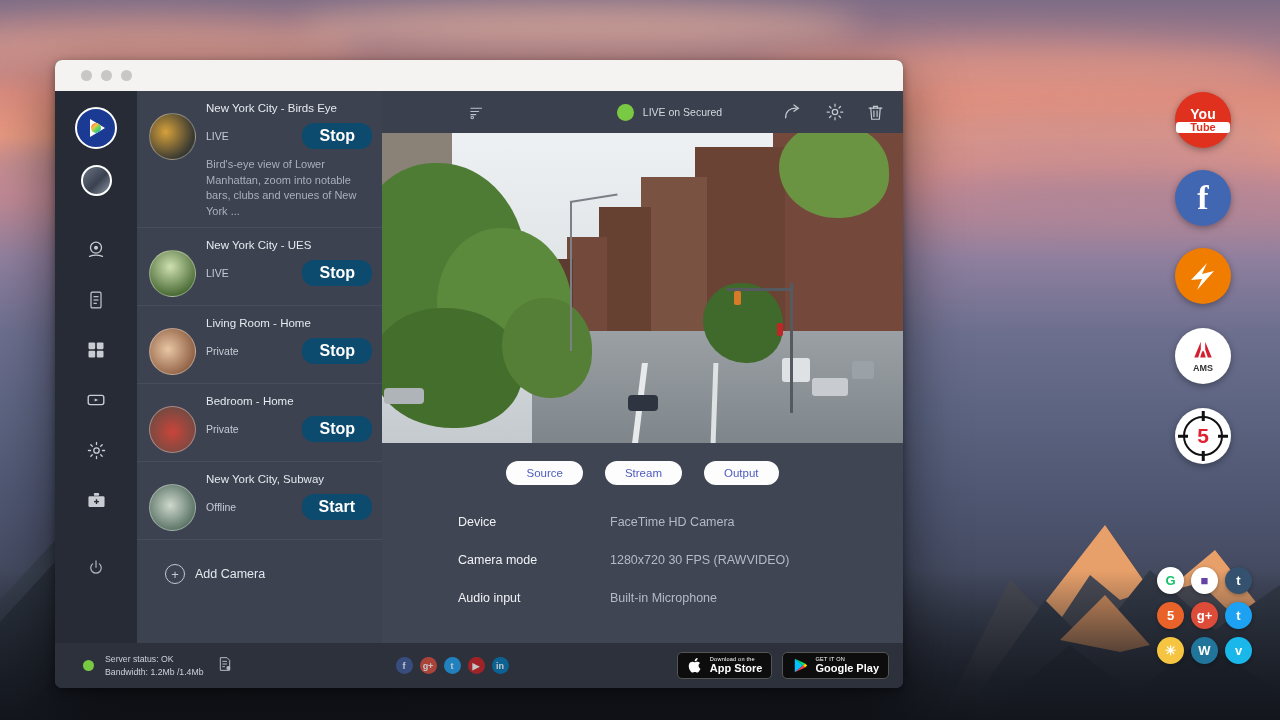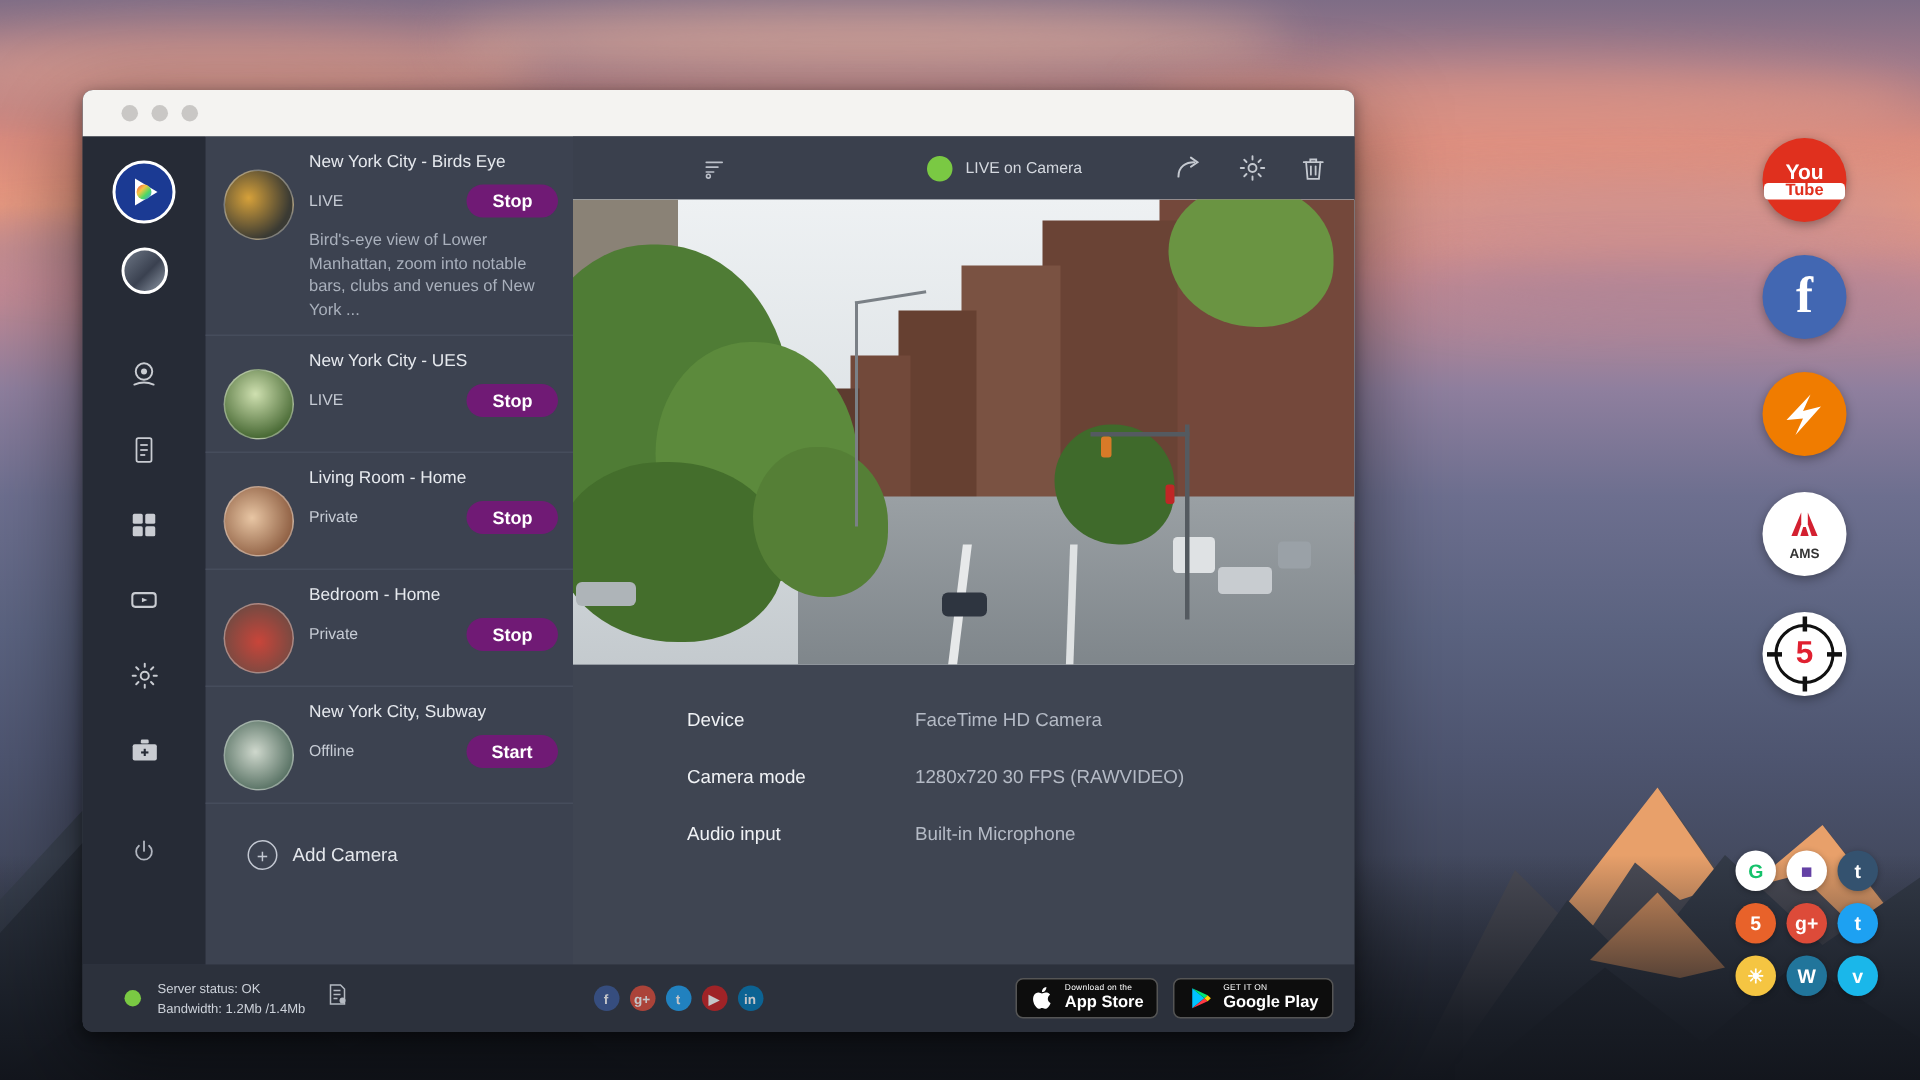--- a/index.html
+++ b/index.html
@@ -372,7 +372,7 @@
           </div>
           <div id="tb-center">
             <div class="livedot"></div>
-            <span id="live-label">LIVE on Camera</span>
+            <span id="live-label">LIVE on Secured</span>
           </div>
           <div id="tb-right">
             <span class="tb-ico">

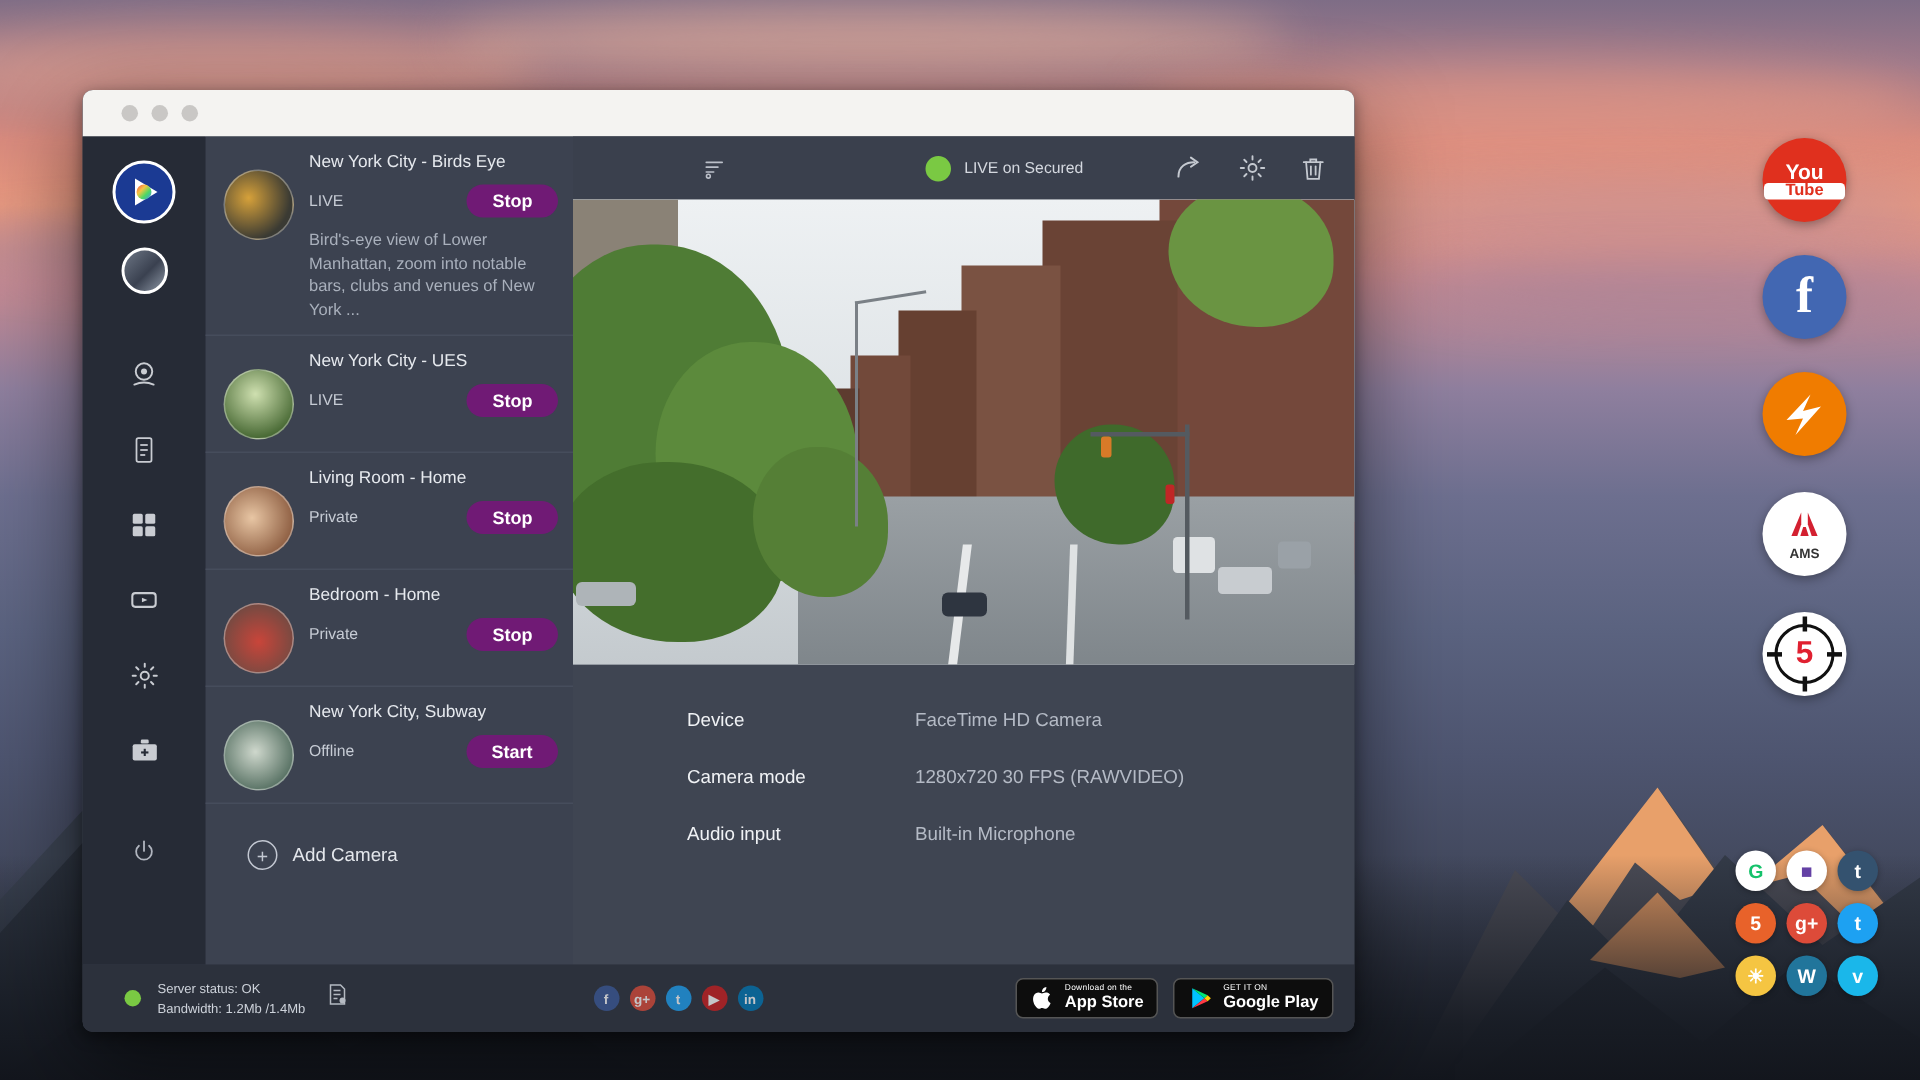--- a/index.html
+++ b/index.html
@@ -100,8 +100,8 @@
   .cam-row2 { display: flex; align-items: center; justify-content: space-between; margin-bottom: 8px; }
   .cam-state { font-size: 10.5px; color: #c6cbd4; }
   .cam-btn {
-    background: #701a75; color: #fff; border: none;
-    border-radius: 12px; font-size: 12px; font-weight: bold;
+    background: #0c4a6e; color: #fff; border: none;
+    border-radius: 12px; font-size: 16px; font-weight: bold;
     padding: 4px 17px; cursor: pointer;
     font-family: "Liberation Sans", sans-serif;
   }

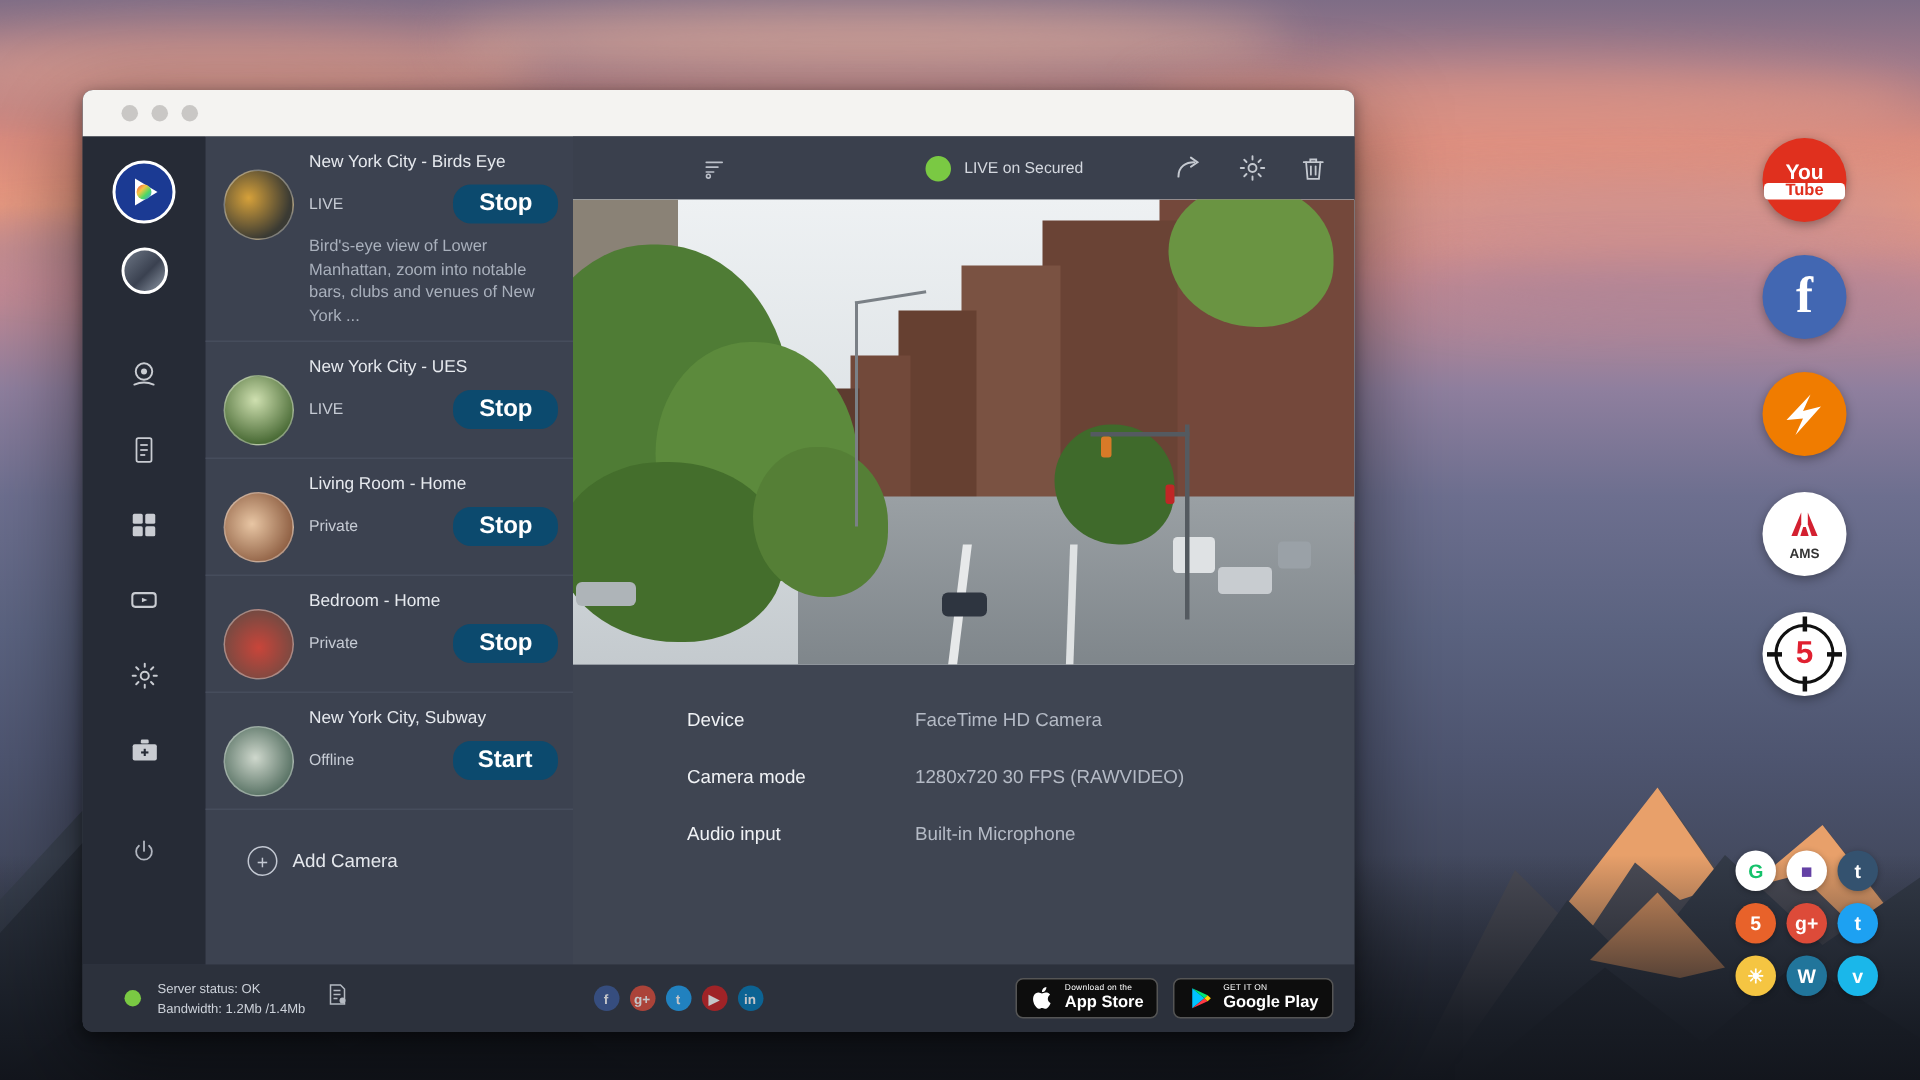--- a/index.html
+++ b/index.html
@@ -436,6 +436,11 @@
           <div style="position:absolute;left:395px;top:190px;width:6px;height:13px;border-radius:2px;background:#c02626;"></div>
         </div>
 
+        <div id="tabs">
+            <button class="tab">Source</button>
+            <button class="tab">Stream</button>
+            <button class="tab">Output</button>
+          </div>
 
         <div id="info">
             <div class="inforow">

